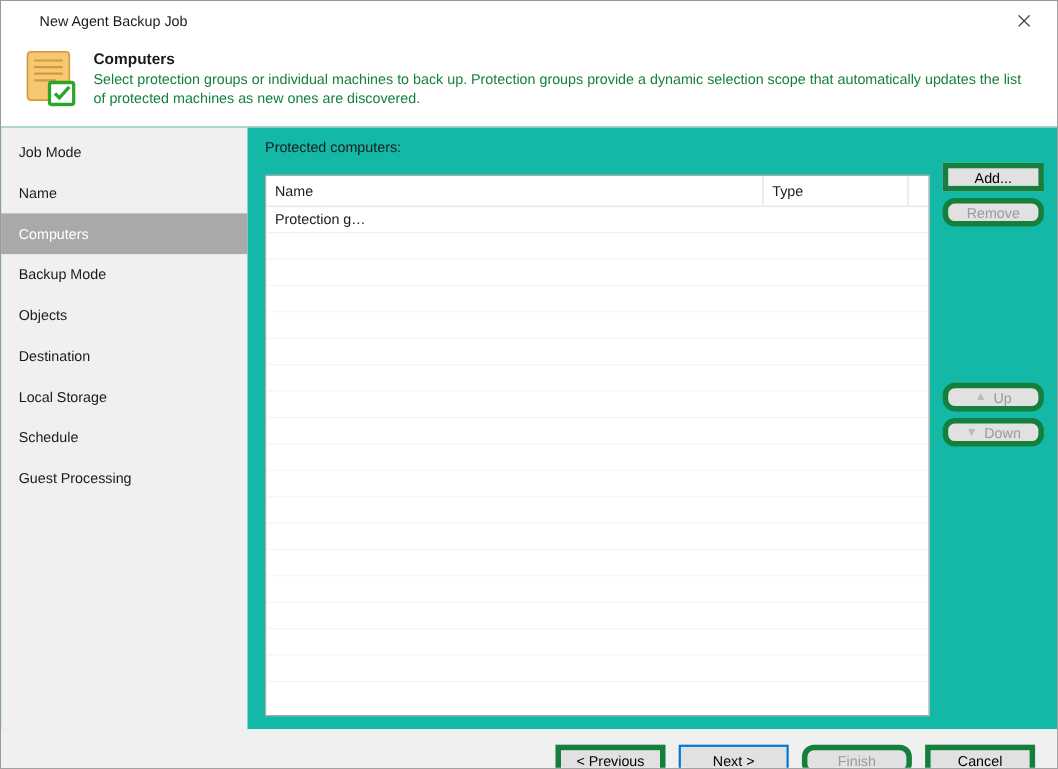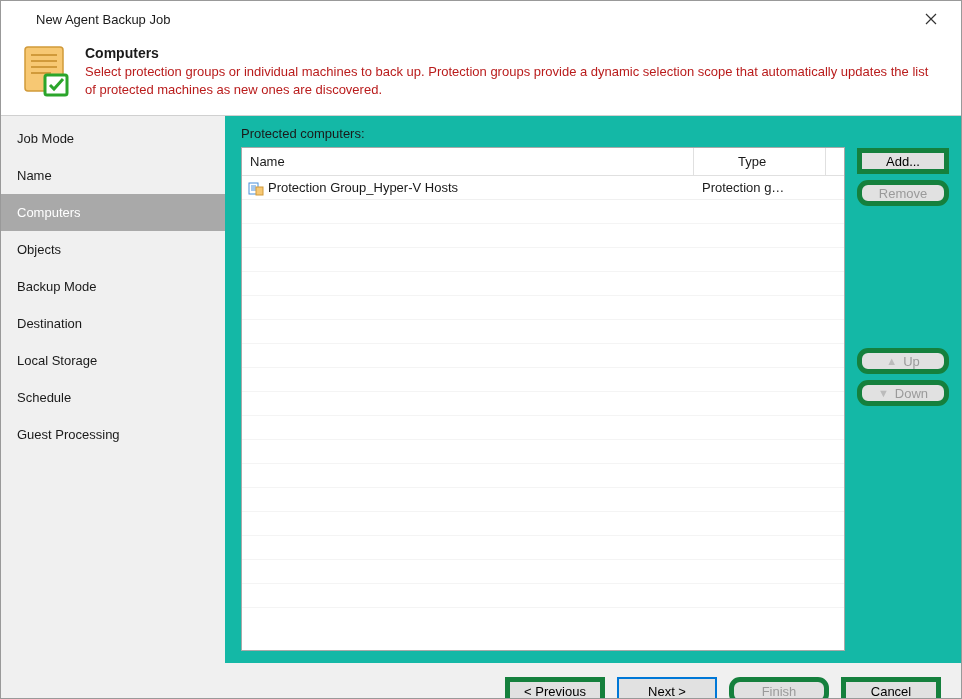--- a/index.html
+++ b/index.html
@@ -41,7 +41,7 @@
     }
     .header-icon { width: 48px; height: 52px; flex-shrink: 0; }
     .header-title { font-weight: bold; font-size: 14px; margin-bottom: 2px; }
-    .header-desc { font-size: 13px; color: #b91c1c; line-height: 1.4; }
+    .header-desc { font-size: 13px; color: #15803d; line-height: 1.4; }
     .body {
       display: flex;
       background: #14b8a6;

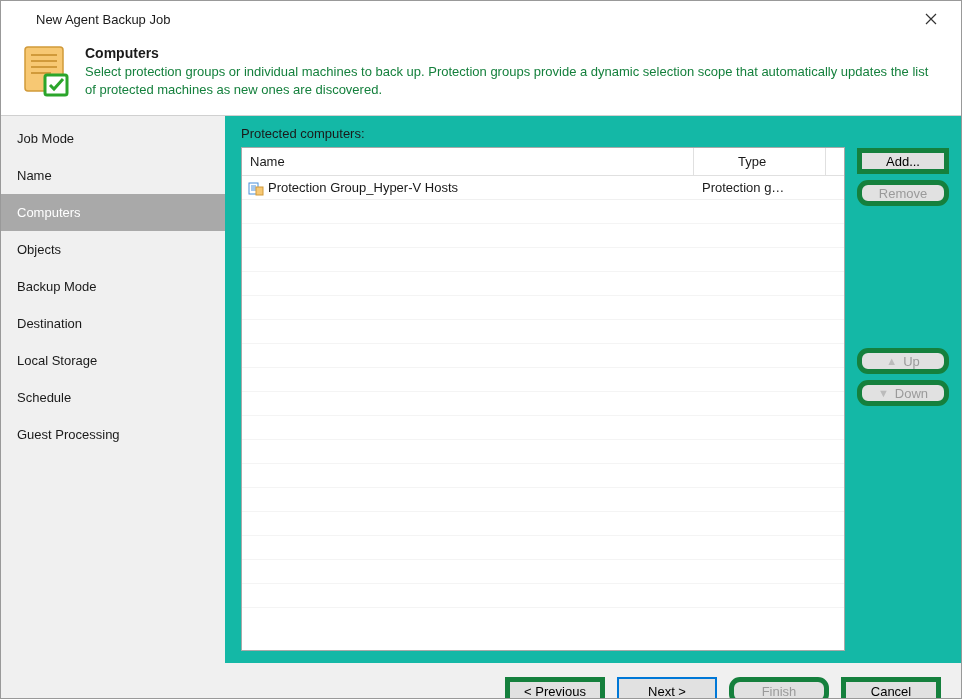--- a/index.html
+++ b/index.html
@@ -70,7 +70,7 @@
       display: flex;
       gap: 12px;
     }
-    .table-area { flex: 1; display: flex; flex-direction: column; }
+    .table-area { flex: 1; display: flex; flex-direction: column; gap: 12px; }
     .table-label { font-size: 13px; margin-bottom: 6px; }
     .table {
       flex: 1;

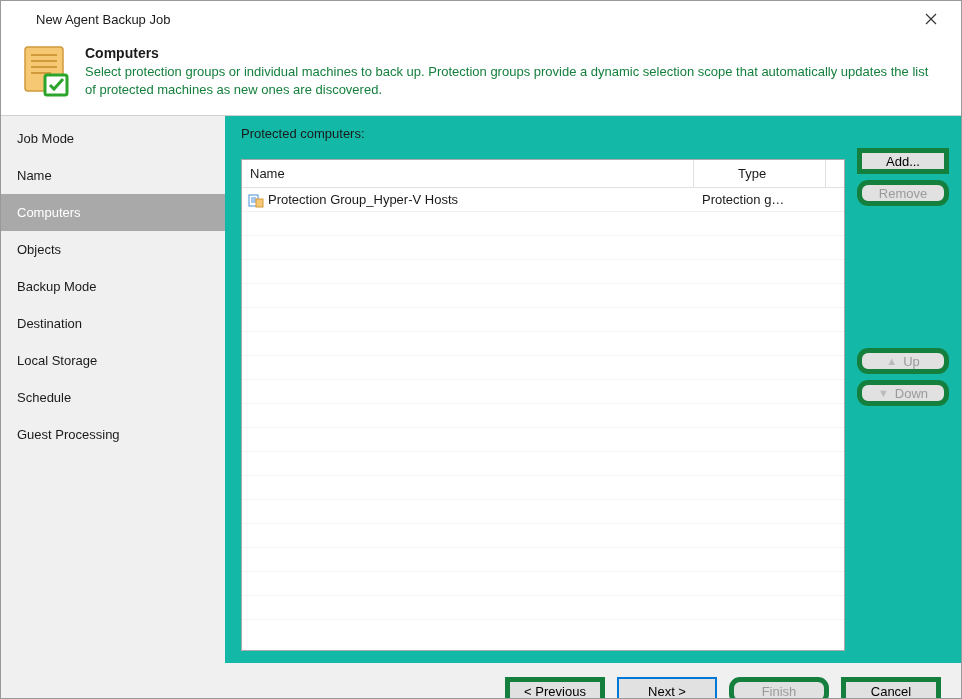--- a/index.html
+++ b/index.html
@@ -87,7 +87,7 @@
       border-bottom: 1px solid #e0e0e0;
     }
     .col-name { width: 452px; padding-left: 8px; border-right: 1px solid #e0e0e0; height:100%; display:flex; align-items:center;}
-    .col-type { flex: 1; padding-left: 8px; border-right: 1px solid #e0e0e0; height:100%; display:flex; align-items:center;margin-left:36px;}
+    .col-type { flex: 1; padding-left: 8px; border-right: 1px solid #e0e0e0; height:100%; display:flex; align-items:center;}
     .col-end { width: 18px; }
     .table-row {
       display: flex;

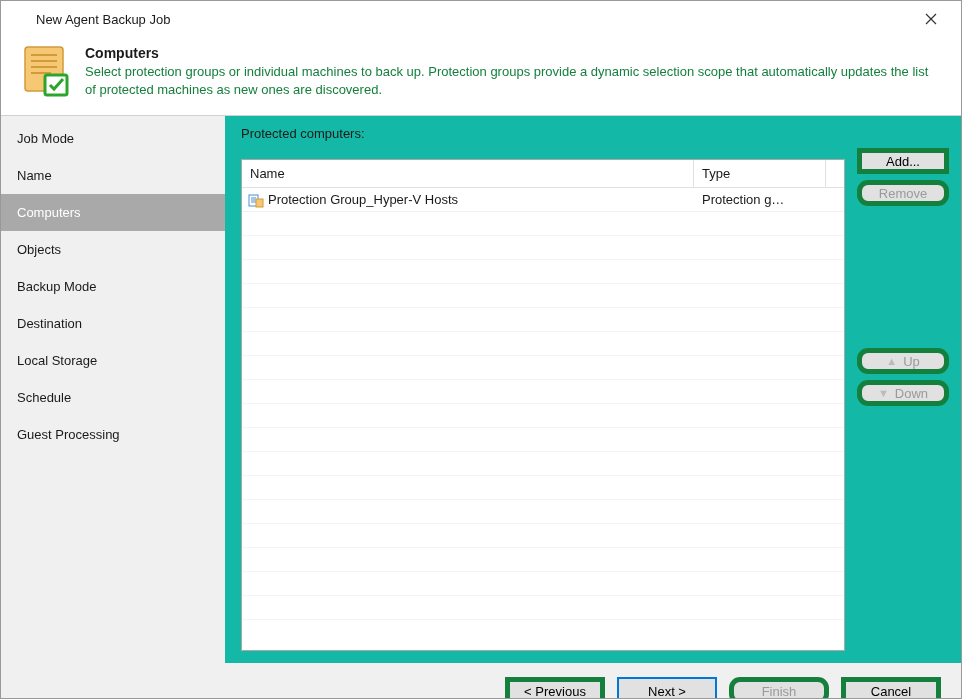--- a/index.html
+++ b/index.html
@@ -196,16 +196,6 @@
           <div class="col-end"></div>
         </div>
         <div class="table-row">
-          <div class="cell-name">
-            <svg class="row-icon" width="16" height="16" viewBox="0 0 16 16">
-              <rect x="1" y="3" width="9" height="11" fill="#fff" stroke="#4a90d9" stroke-width="1"></rect>
-              <line x1="3" y1="6" x2="8" y2="6" stroke="#4a90d9"></line>
-              <line x1="3" y1="8" x2="8" y2="8" stroke="#4a90d9"></line>
-              <line x1="3" y1="10" x2="8" y2="10" stroke="#4a90d9"></line>
-              <rect x="8" y="7" width="7" height="8" fill="#f7c873" stroke="#d19a3a"></rect>
-            </svg>
-            <span>Protection Group_Hyper-V Hosts</span>
-          </div>
           <div class="cell-type">Protection g…</div>
         </div>
         <div class="empty-row"></div>

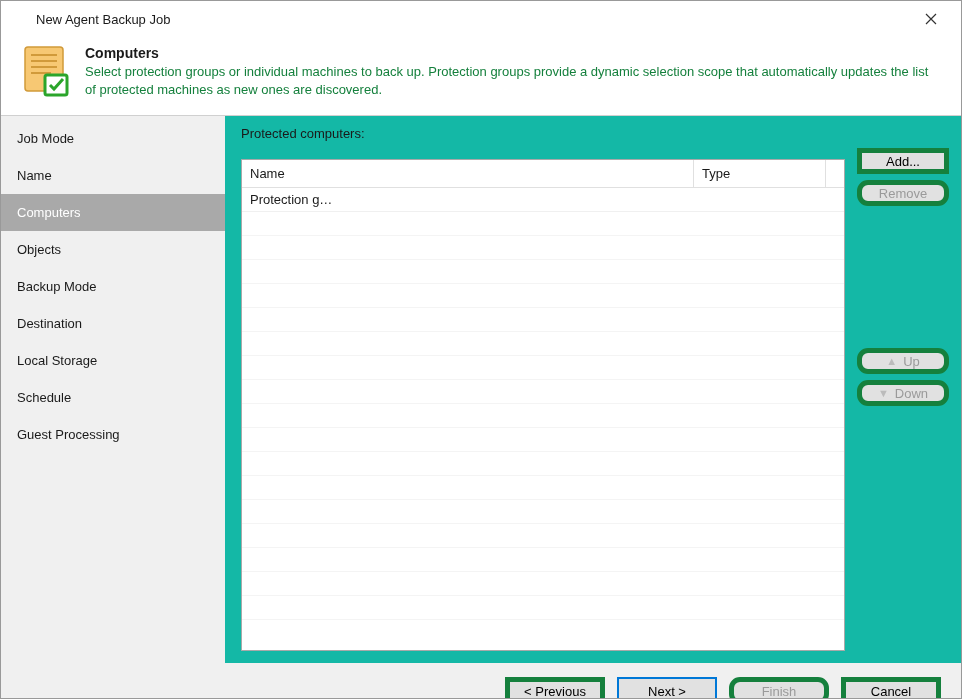--- a/index.html
+++ b/index.html
@@ -178,8 +178,8 @@
     <div class="sidebar-item">Job Mode</div>
     <div class="sidebar-item">Name</div>
     <div class="sidebar-item active">Computers</div>
+    <div class="sidebar-item">Backup Mode</div>
     <div class="sidebar-item">Objects</div>
-    <div class="sidebar-item">Backup Mode</div>
     <div class="sidebar-item">Destination</div>
     <div class="sidebar-item">Local Storage</div>
     <div class="sidebar-item">Schedule</div>

